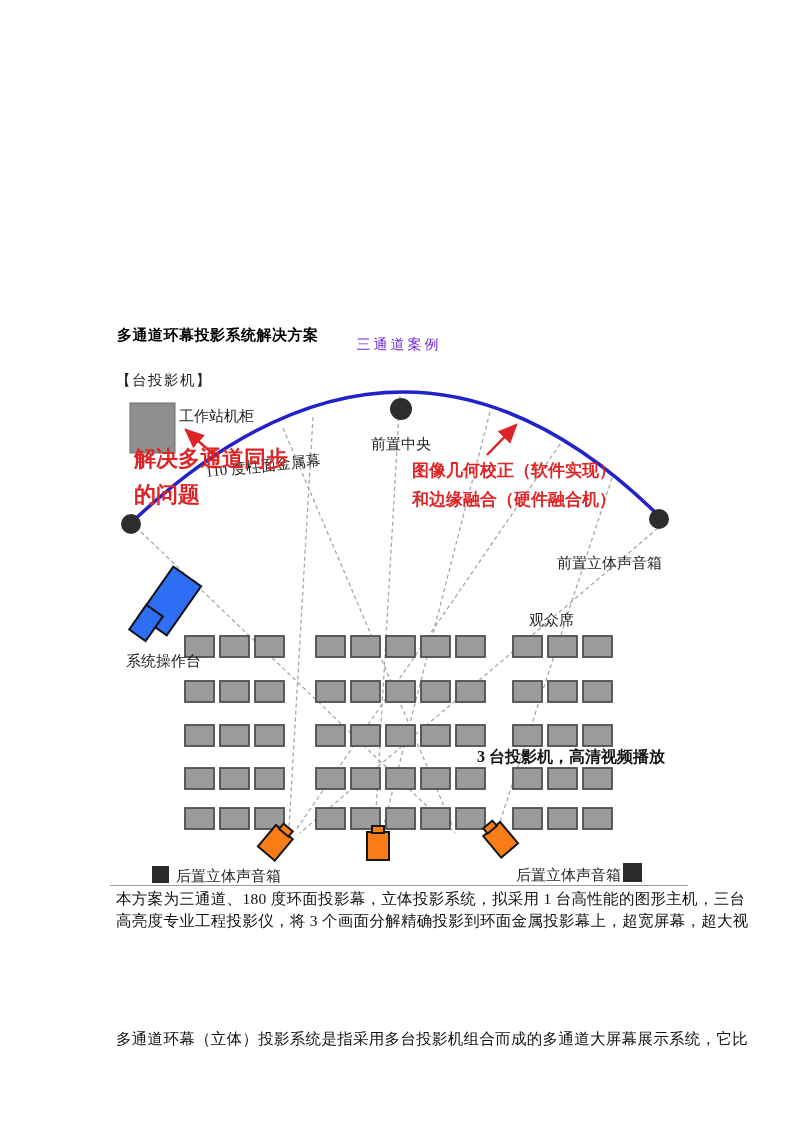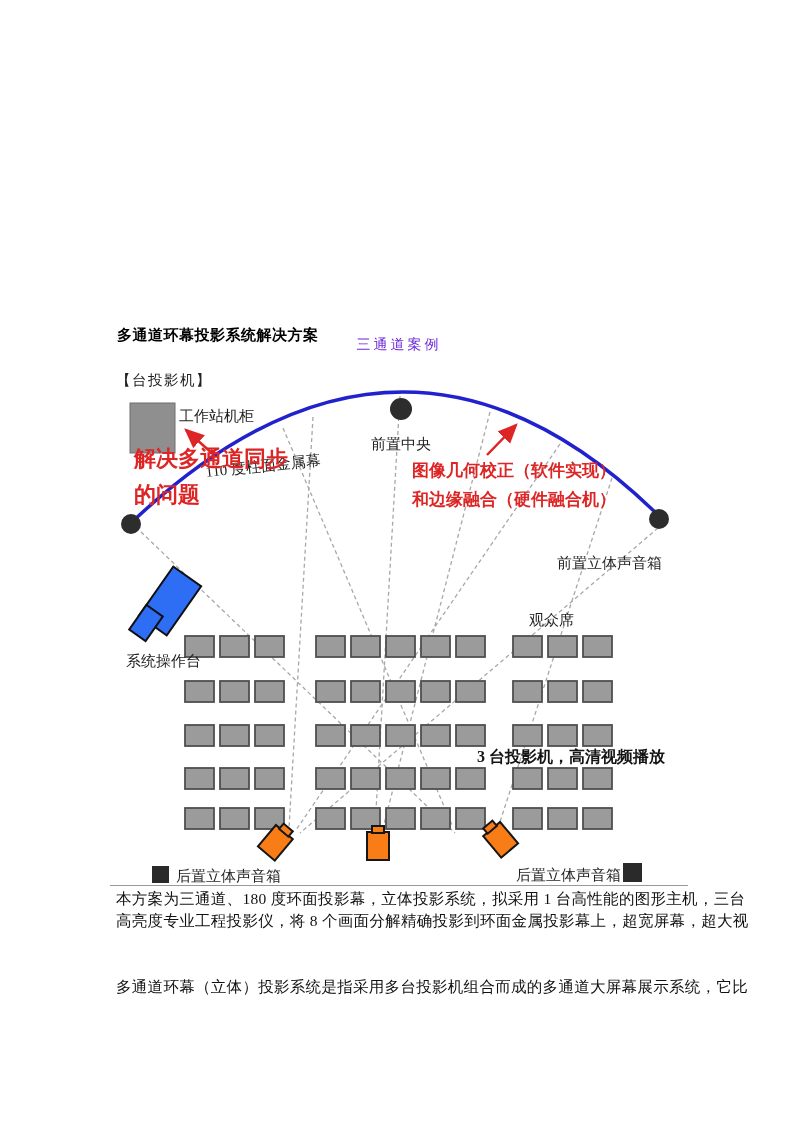--- a/index.html
+++ b/index.html
@@ -166,7 +166,7 @@
 
   <div class="body-text p1">
     <div>本方案为三通道、180 度环面投影幕，立体投影系统，拟采用 1 台高性能的图形主机，三台</div>
-    <div>高亮度专业工程投影仪，将 8 个画面分解精确投影到环面金属投影幕上，超宽屏幕，超大视</div>
+    <div>高亮度专业工程投影仪，将 3 个画面分解精确投影到环面金属投影幕上，超宽屏幕，超大视</div>
   </div>
 
   <div class="body-text p2">多通道环幕（立体）投影系统是指采用多台投影机组合而成的多通道大屏幕展示系统，它比</div>

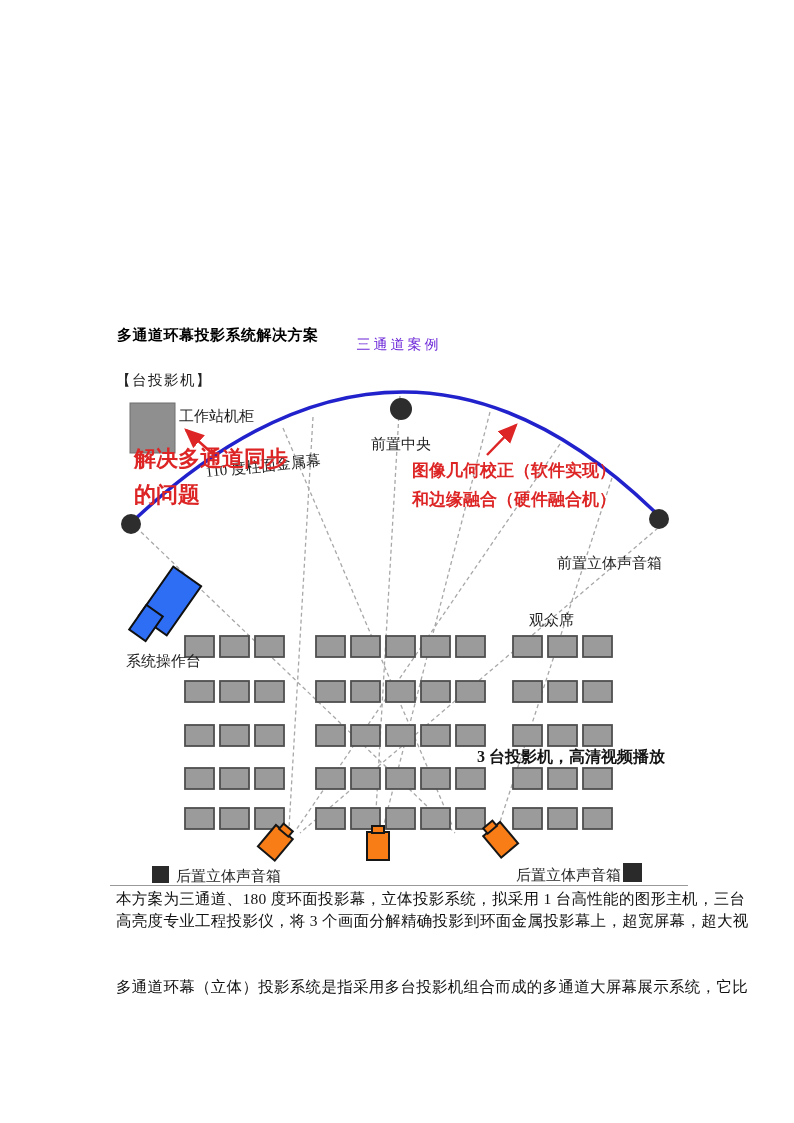--- a/index.html
+++ b/index.html
@@ -28,7 +28,7 @@
   .img-border{stroke:#999;stroke-width:1;}
   .body-text{position:absolute;left:116px;width:574px;font-size:15.5px;line-height:22px;
         letter-spacing:0.3px;color:#111;white-space:nowrap;text-align:right;}
-  .p1{top:888px;} .p2{top:976px;font-family:Liberation Serif, serif;}
+  .p1{top:888px;} .p2{top:1028px;font-family:Liberation Serif, serif;}
 </style>
 </head>
 <body>

